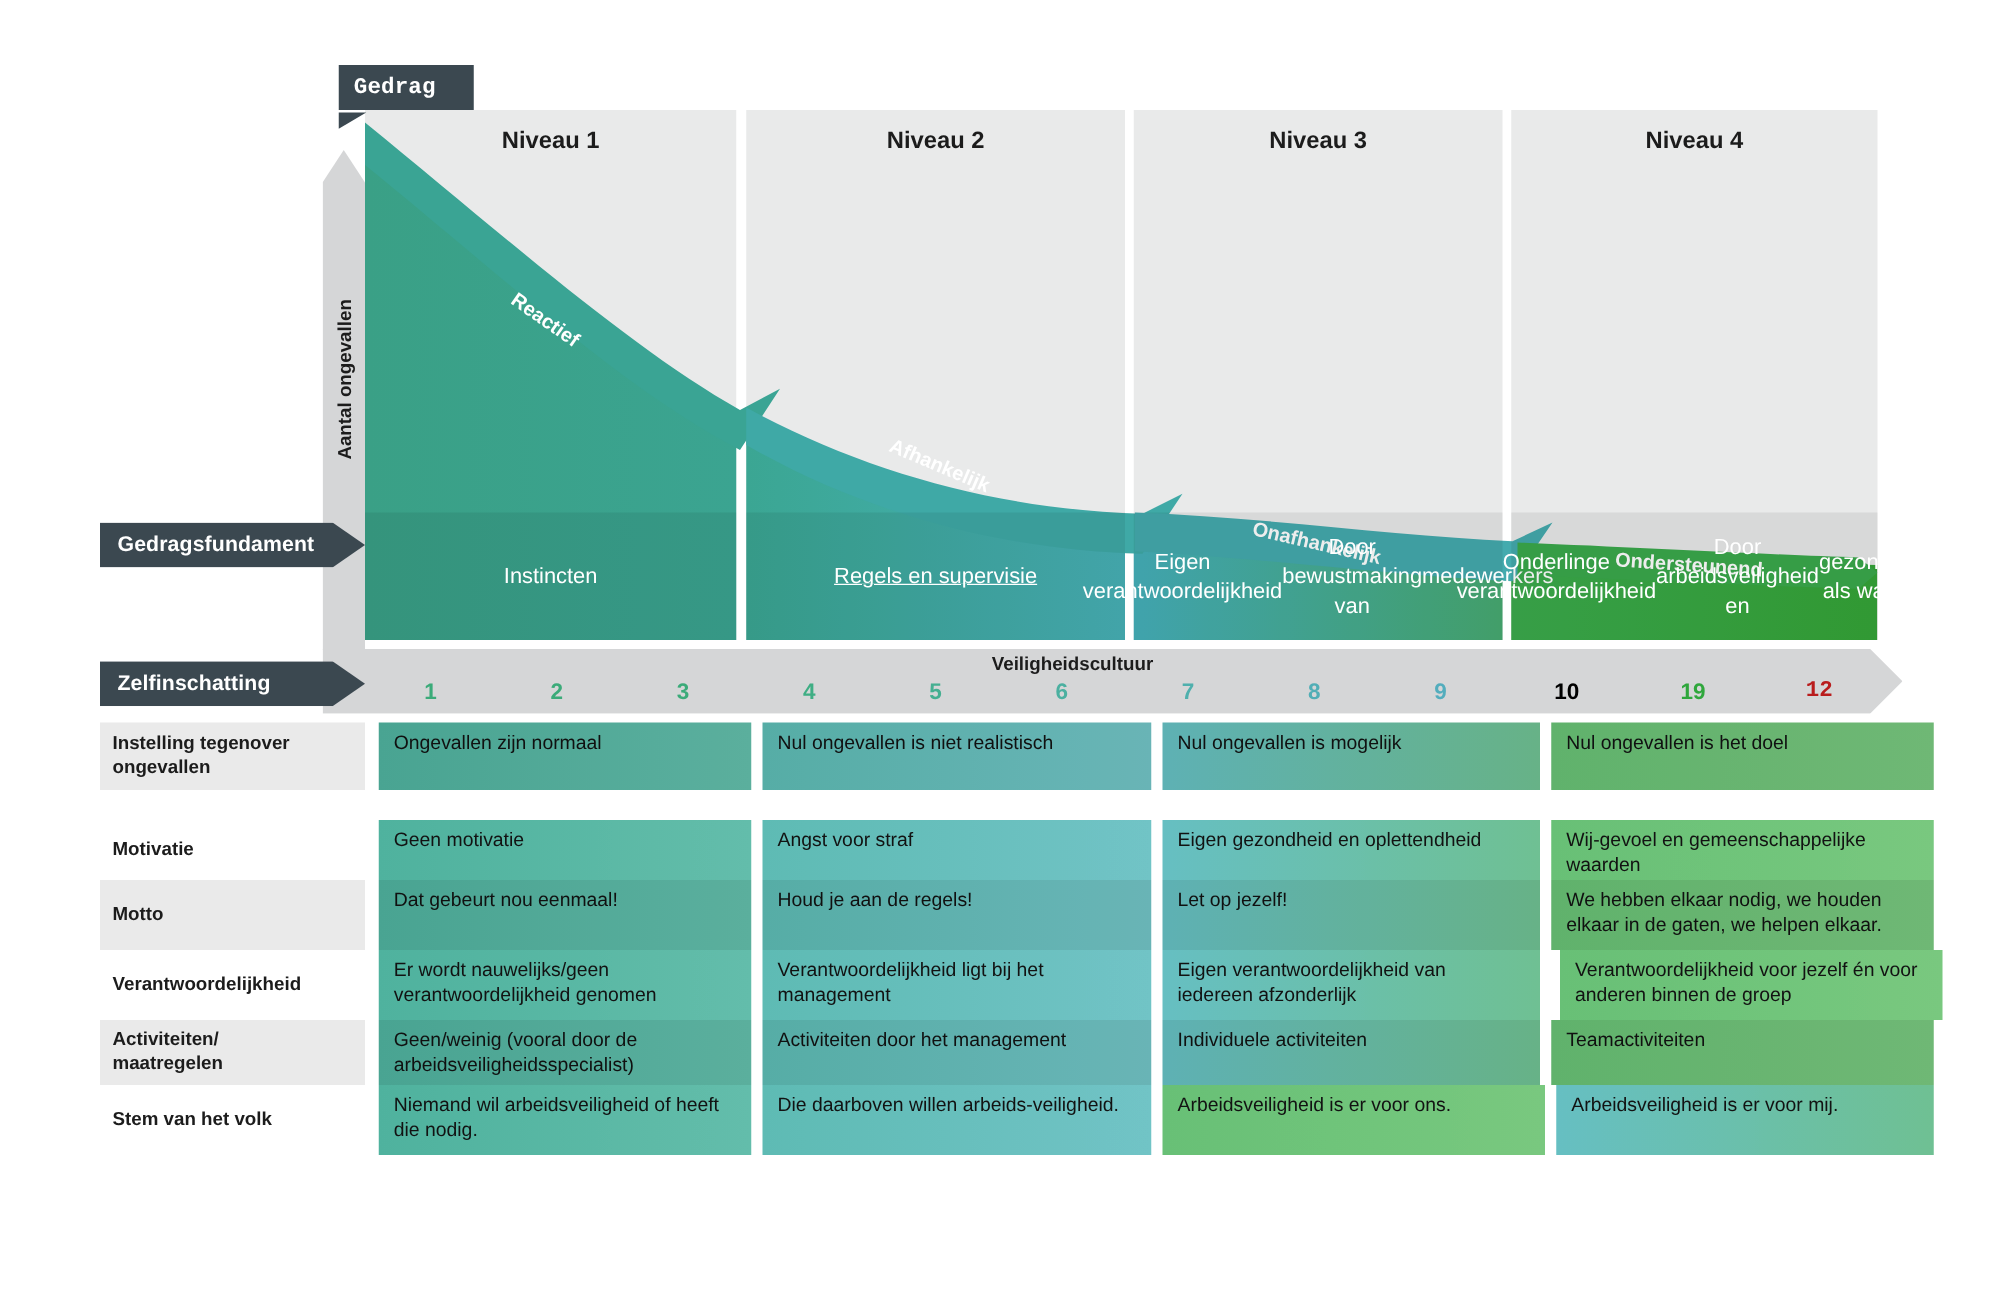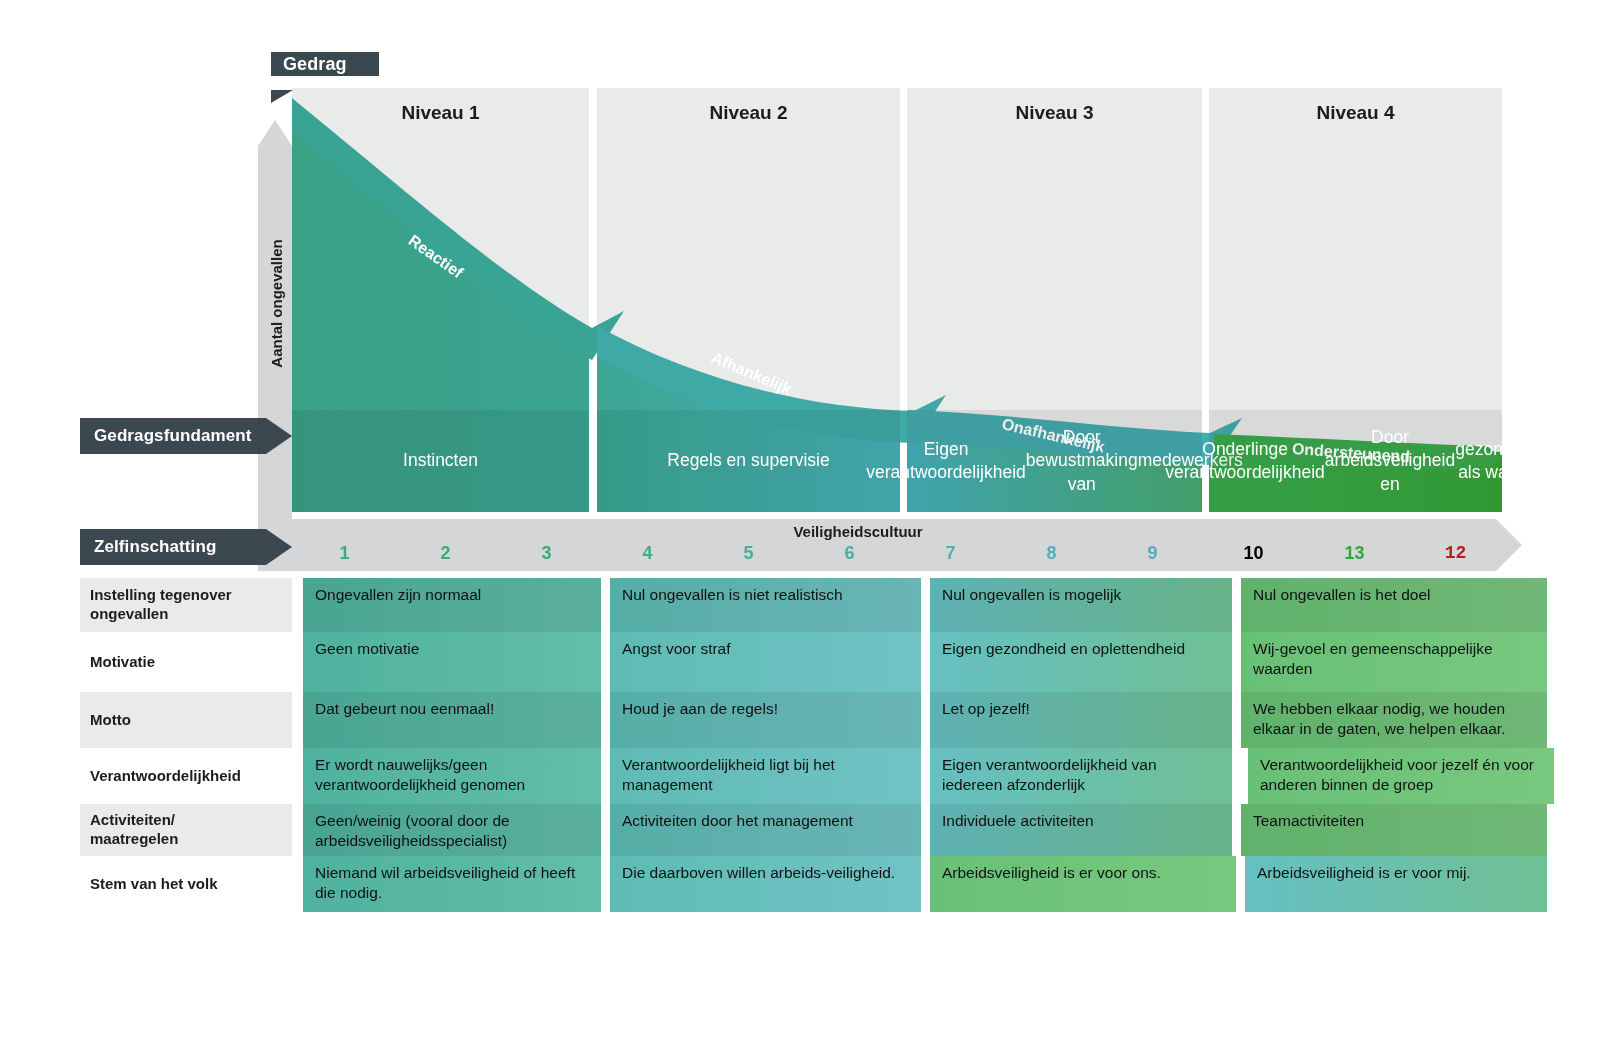--- a/index.html
+++ b/index.html
@@ -28,8 +28,8 @@
     clip-path: polygon(0 0, calc(100% - 26px) 0, 100% 50%, calc(100% - 26px) 100%, 0 100%);
   }
   .tag-gedrag {
-    left: 271px; top: 52px; width: 108px; height: 24px;
-    padding-left: 12px; font-size: 18px;
+    left: 271px; top: 52px; width: 108px; height: 36px;
+    padding-left: 12px; font-size: 18px; font-family: Liberation Mono, monospace;
   }
   .tag-gedrag::after{
     content:""; position:absolute; left:0; top:38px;

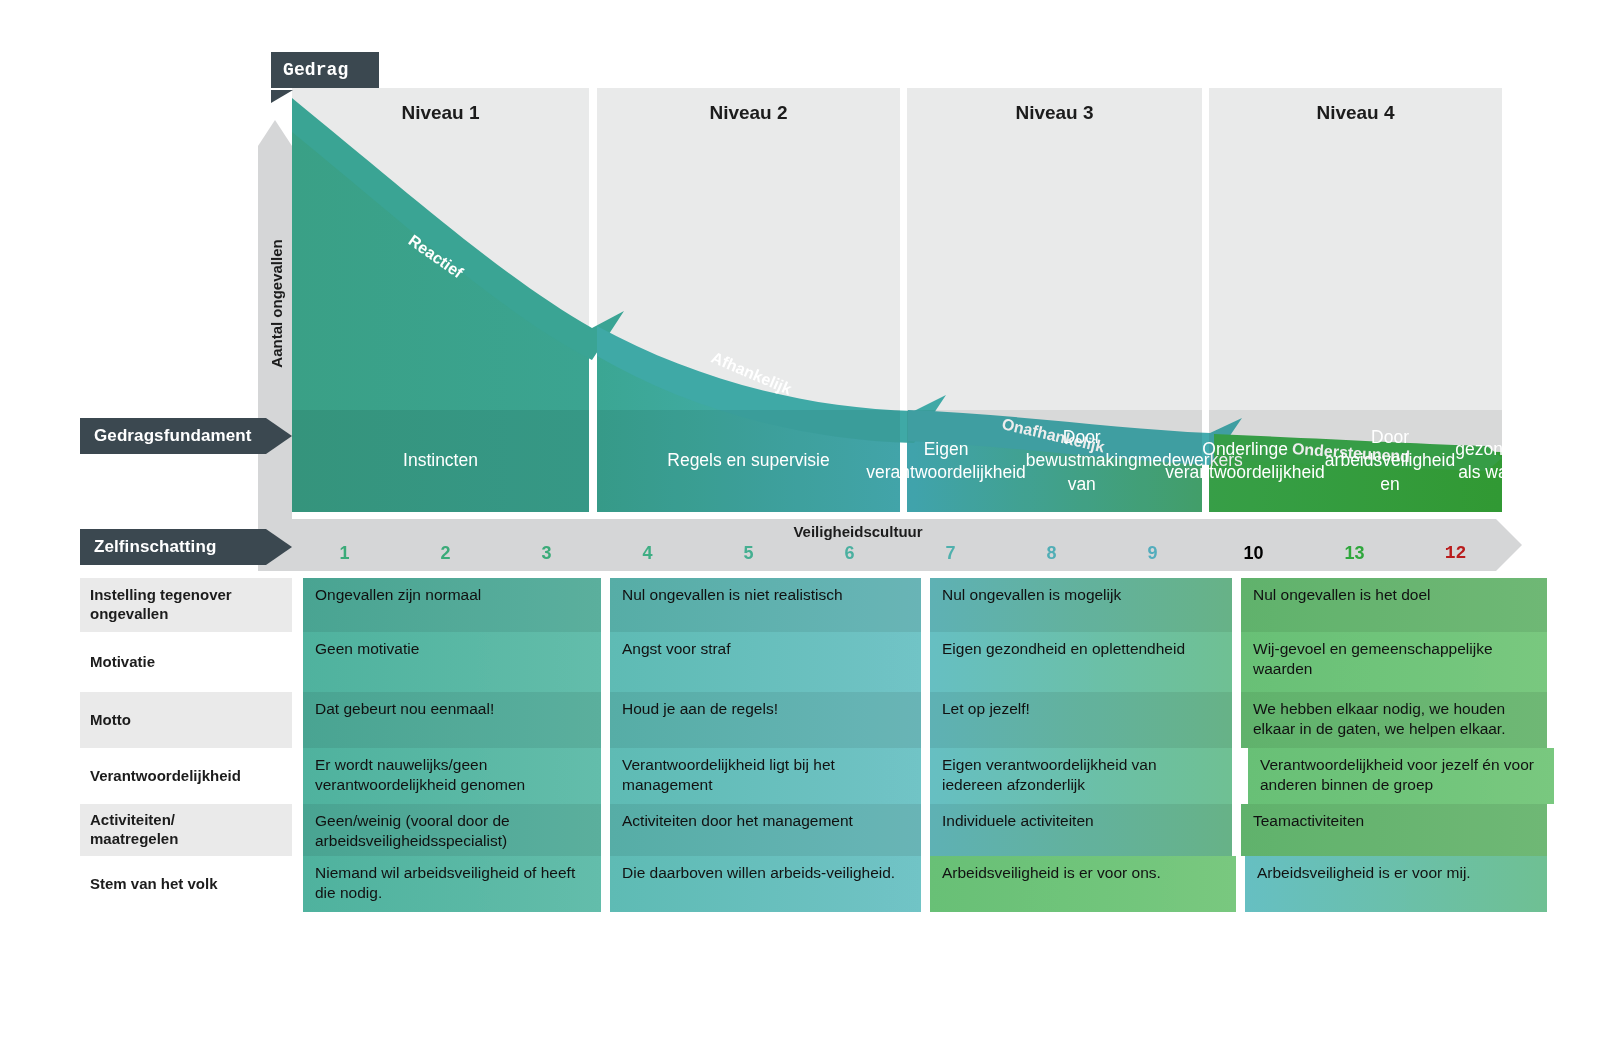--- a/index.html
+++ b/index.html
@@ -202,7 +202,7 @@
     <div class="found-band" style="left:0px;width:297px;">
       <div class="l1">Instincten</div>
     </div>
-    <div class="found-band" style="left:305px;width:303px;">
+    <div class="found-band" style="left:305px;width:303px;text-decoration:underline;">
       <div class="l1">Regels en supervisie</div>
     </div>
     <div class="found-band" style="left:615px;width:295px;">

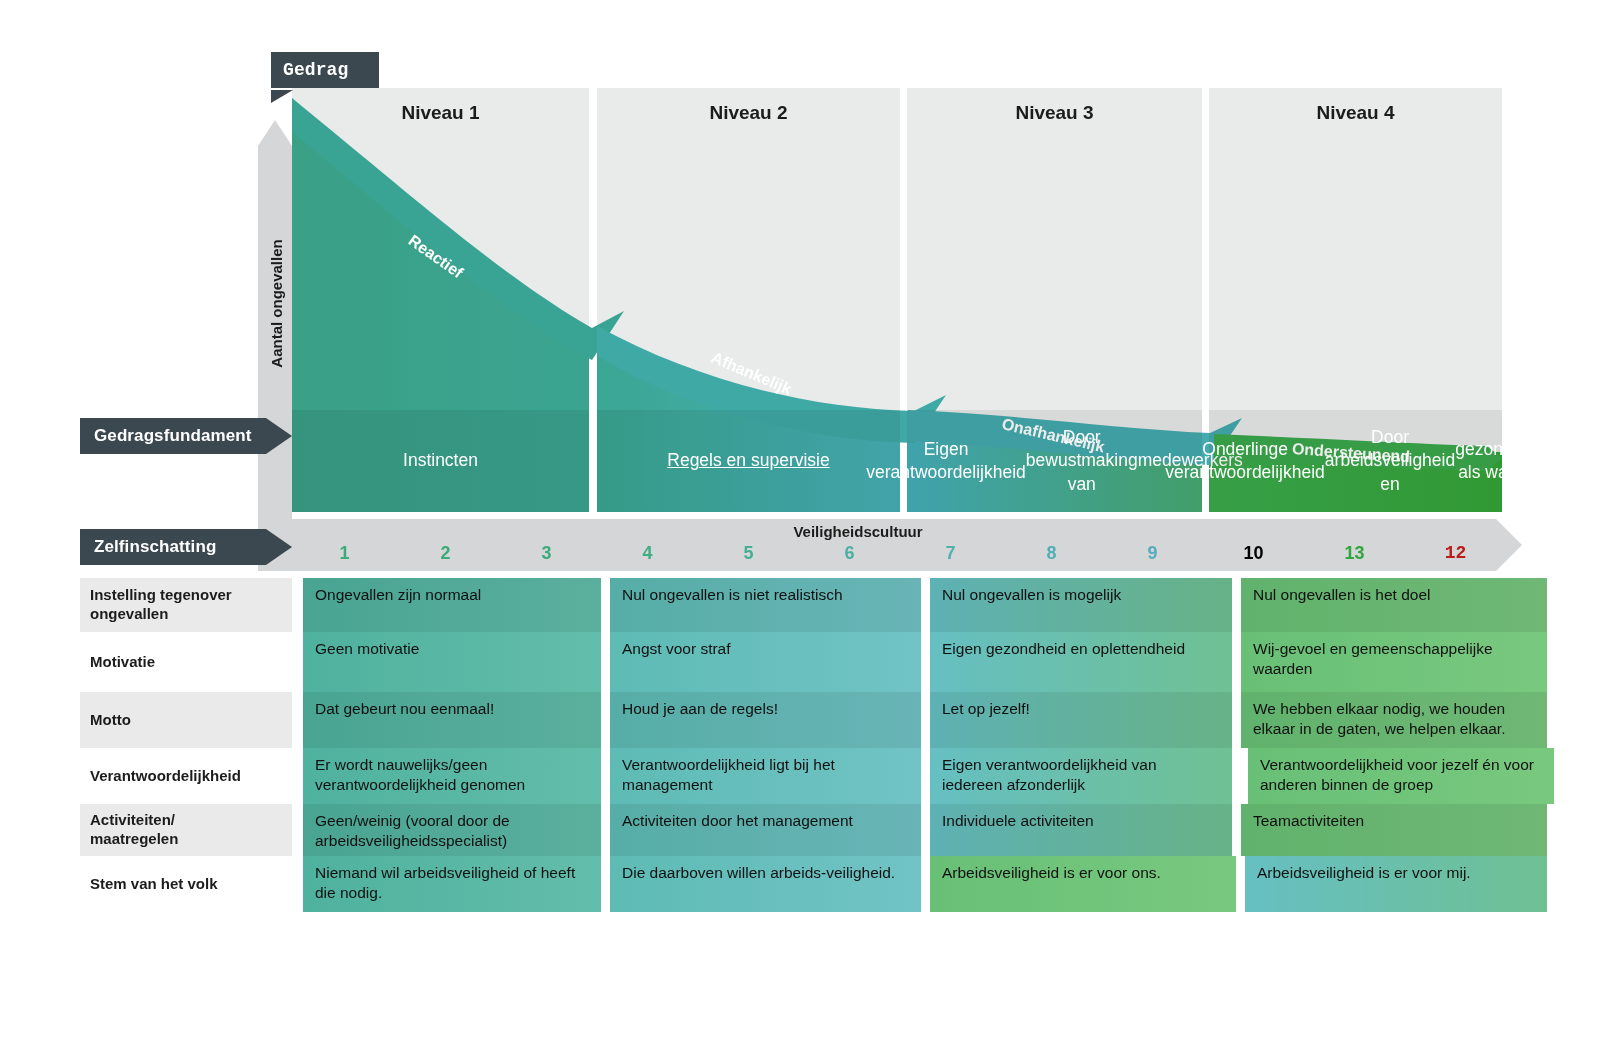--- a/index.html
+++ b/index.html
@@ -234,7 +234,7 @@
         <span style="color: rgb(81, 174, 182);">8</span>
         <span style="color: rgb(83, 173, 189);">9</span>
         <span style="color: #000000;">10</span>
-        <span style="color: rgb(47, 167, 60);">13</span>
+        <span style="color: rgb(47, 167, 60);">19</span>
         <span style="color: #b91c1c; font-family: Liberation Mono, monospace;">12</span>
       </div>
   </div>

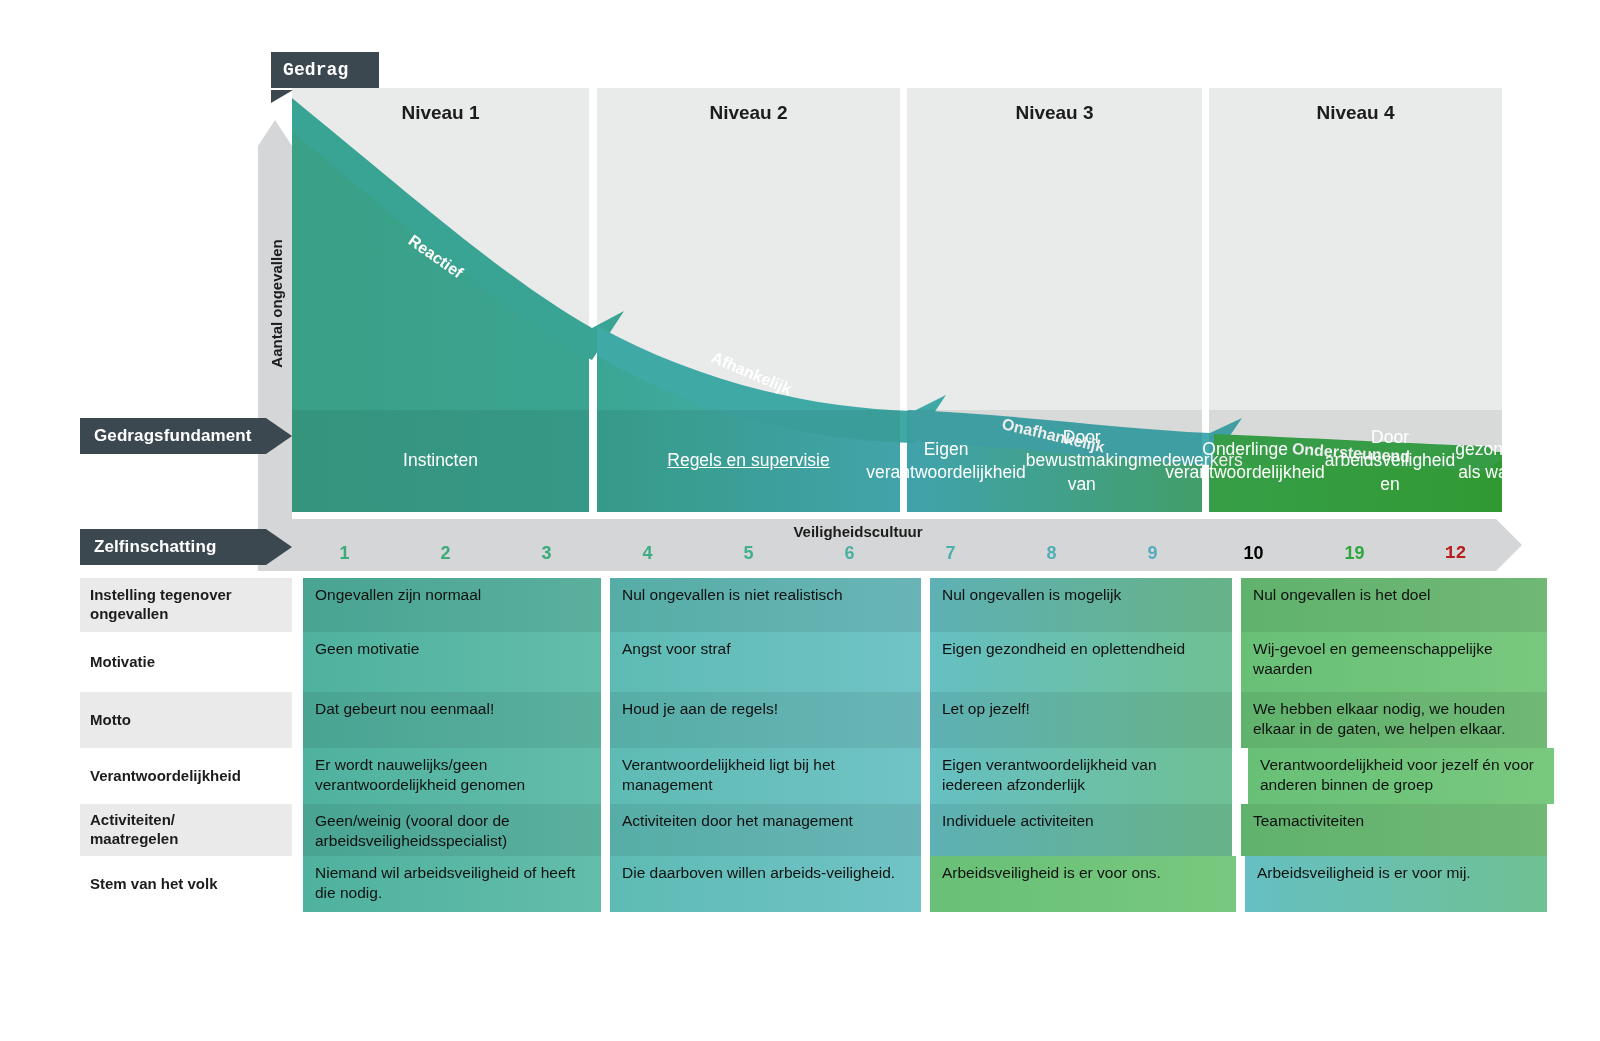--- a/index.html
+++ b/index.html
@@ -253,7 +253,7 @@
           <div class="cell c4" style="background: linear-gradient(90deg, rgb(100, 185, 113), rgb(116, 192, 122)); filter: brightness(0.96);">Nul ongevallen is het doel</div>
         </div>
       </div>
-      <div class="trow" style="height: 60px;">
+      <div class="trow" style="height: 48px; margin-top: 24px;">
         <div class="rowlabel">Motivatie</div>
         <div class="cells">
           <div class="cell c1" style="background: linear-gradient(90deg, rgb(76, 171, 152), rgb(95, 182, 164)); filter: brightness(1.04);">Geen motivatie</div>

